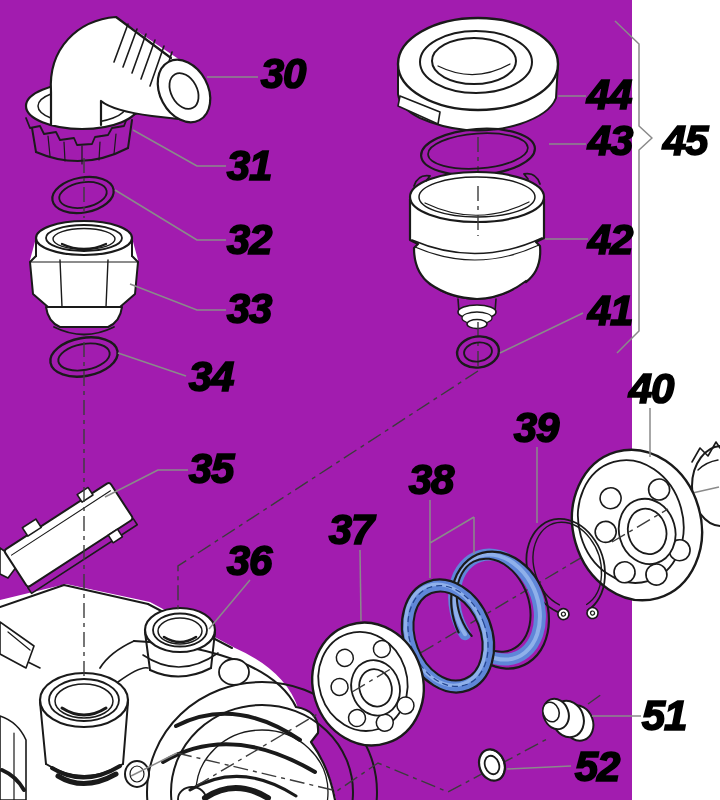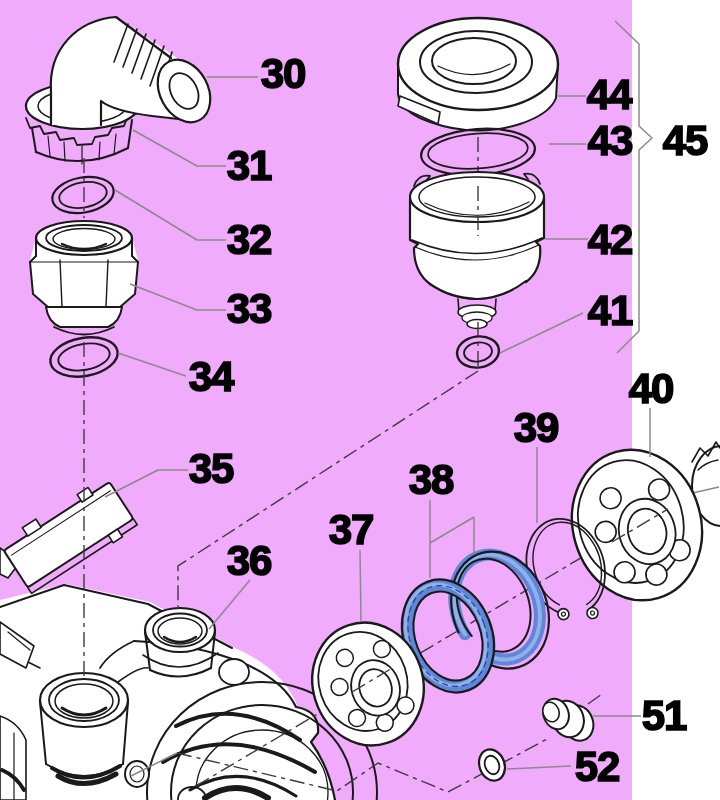--- a/index.html
+++ b/index.html
@@ -3,7 +3,7 @@
 <meta charset="utf-8">
 <style>
   html,body{margin:0;padding:0;background:#fff;width:720px;height:800px;overflow:hidden;}
-  #stage{position:relative;width:632px;height:800px;background:#f0abfc;font-family:"Liberation Sans",sans-serif;}
+  #stage{position:relative;width:632px;height:800px;background:#a21caf;font-family:"Liberation Sans",sans-serif;font-style:italic;}
   svg{position:absolute;left:0;top:0;}
   .lbl{font-family:"Liberation Sans","DejaVu Sans",sans-serif;font-weight:700;font-size:42px;
        fill:#000;stroke:#000;stroke-width:1.7;paint-order:stroke;letter-spacing:-1px;}

